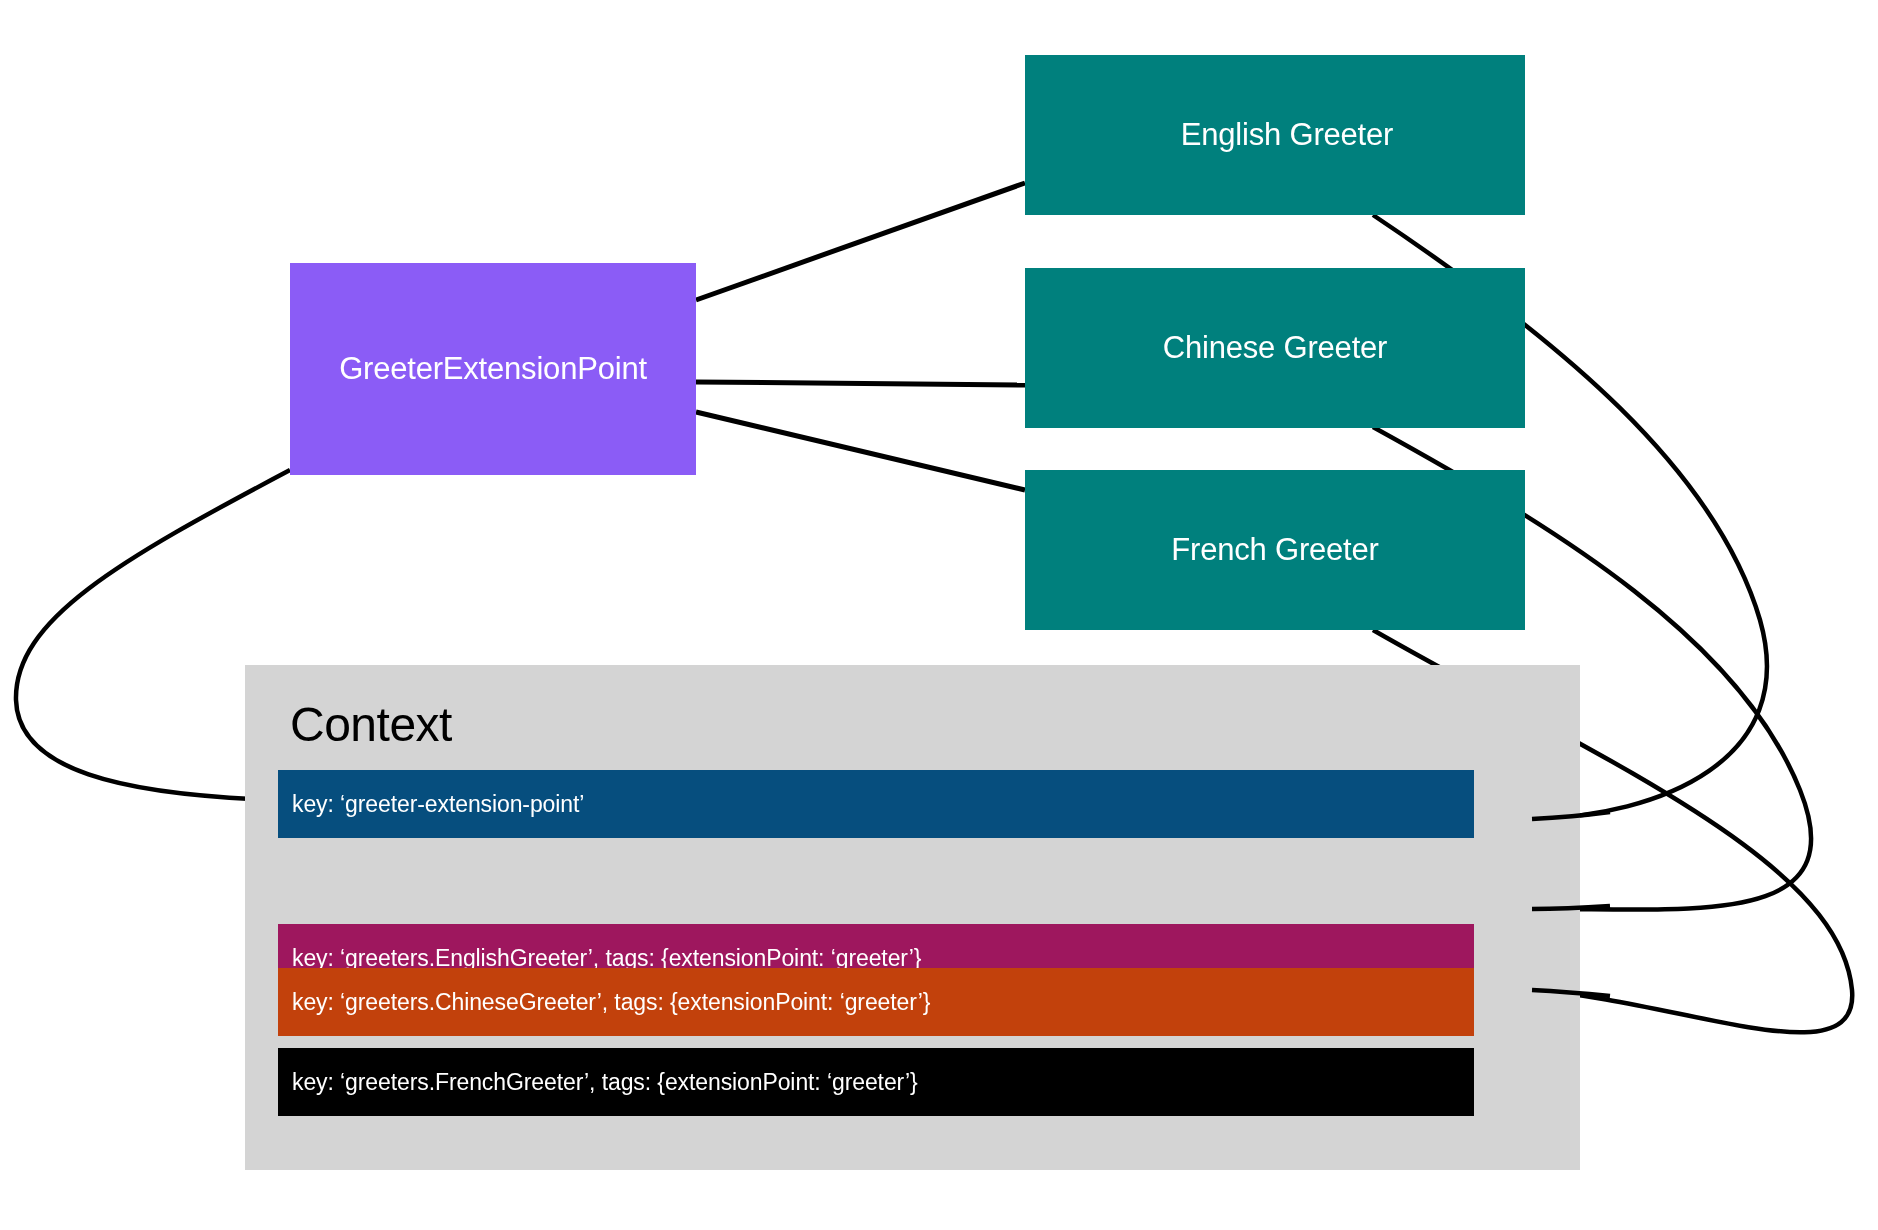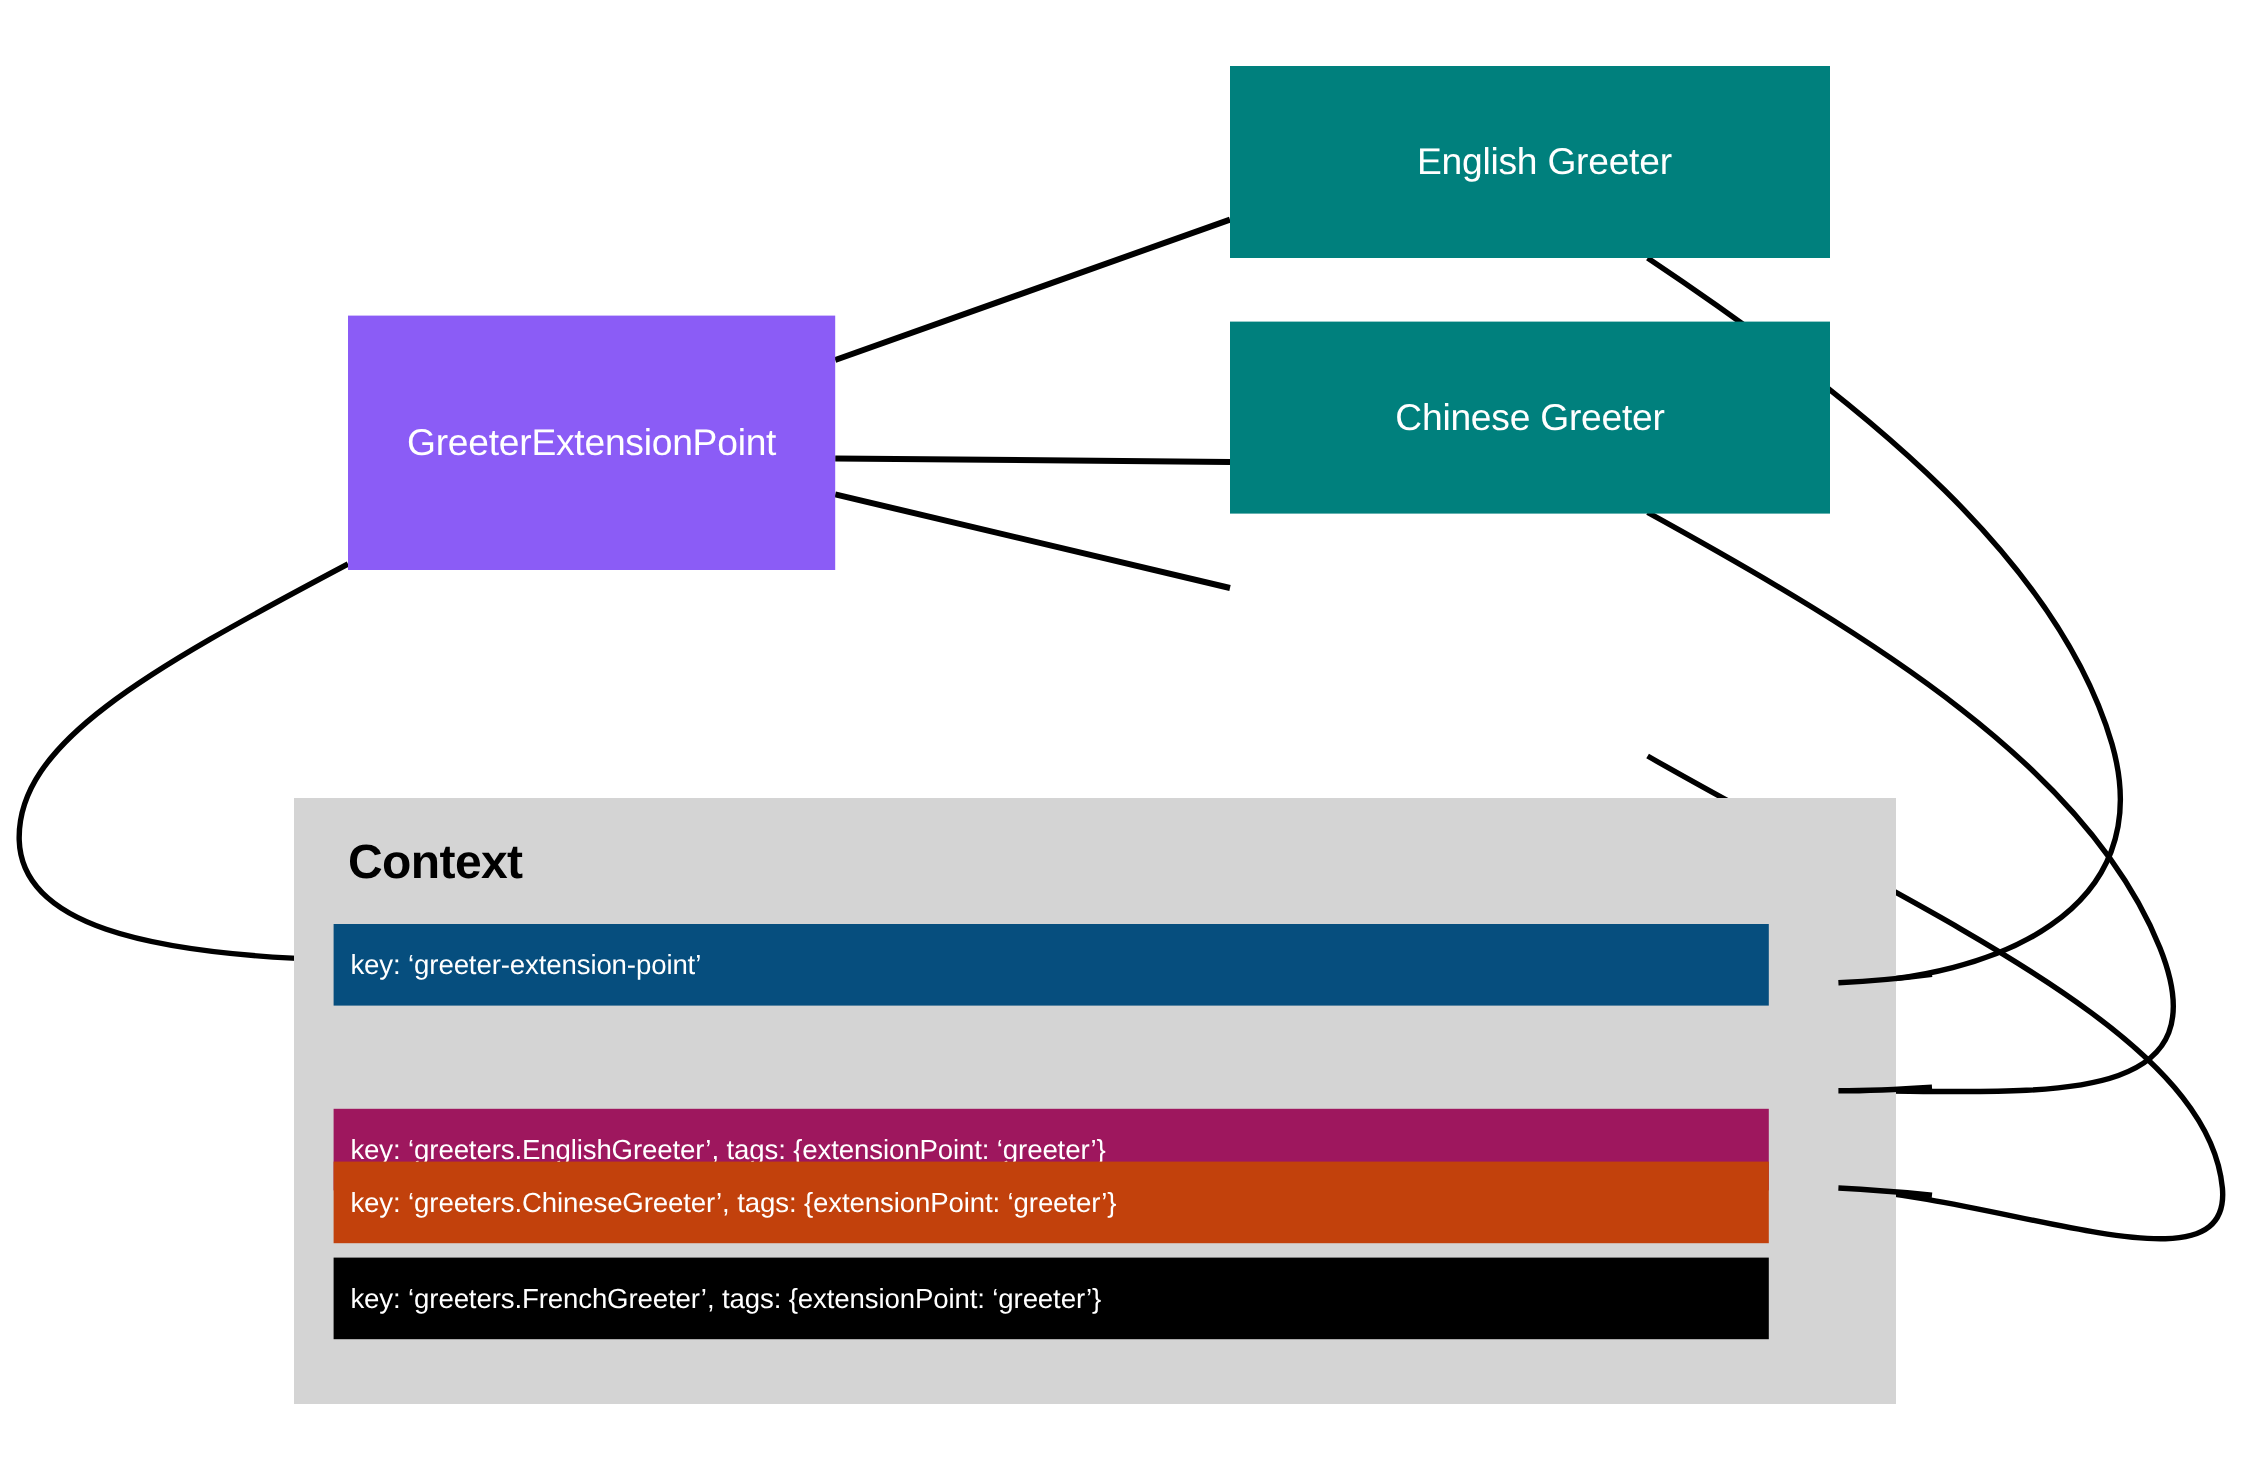--- a/index.html
+++ b/index.html
@@ -99,6 +99,9 @@
   <div class="node node-greeter g1">
     <span>Chinese Greeter</span>
   </div>
+  <div class="node node-greeter g2">
+    <span>French Greeter</span>
+  </div>
 
   <div class="context-panel">
     <div class="context-title">Context</div>

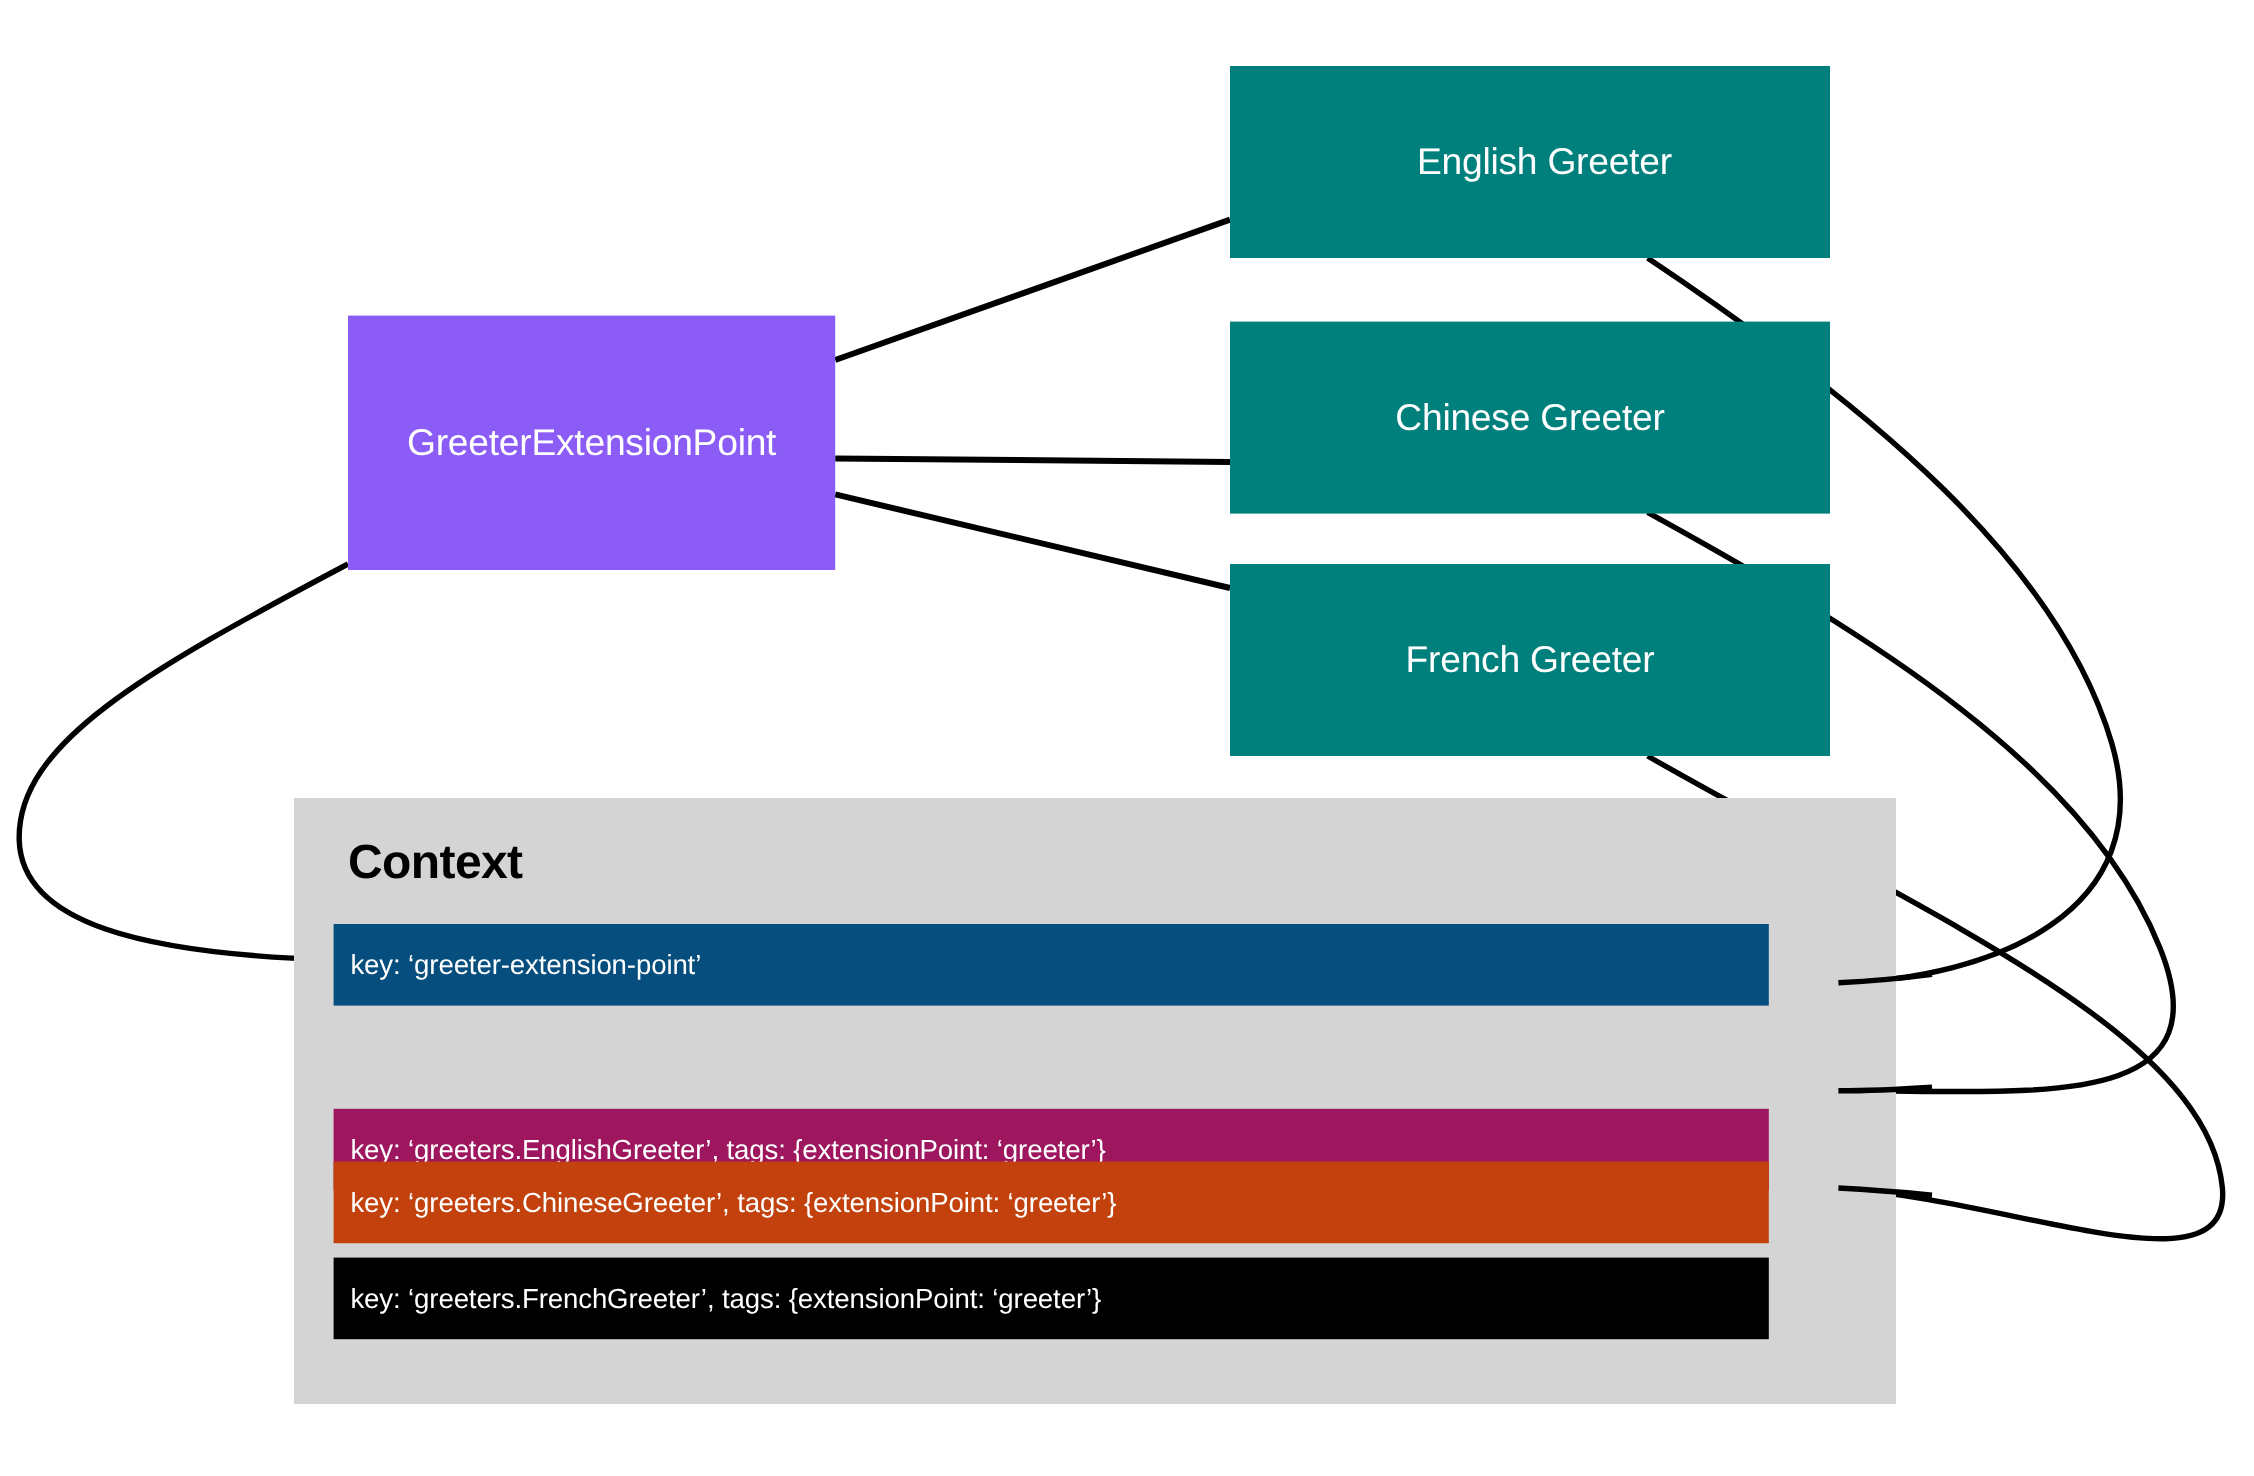--- a/index.html
+++ b/index.html
@@ -49,7 +49,7 @@
   }
   .context-title{
     position:absolute;left:45px;top:32px;
-    font-size:40px;font-weight:bold;color:#000000;
+    font-size:48px;font-weight:normal;color:#000000;
     letter-spacing:-0.5px;
   }
   .ctx-row{

